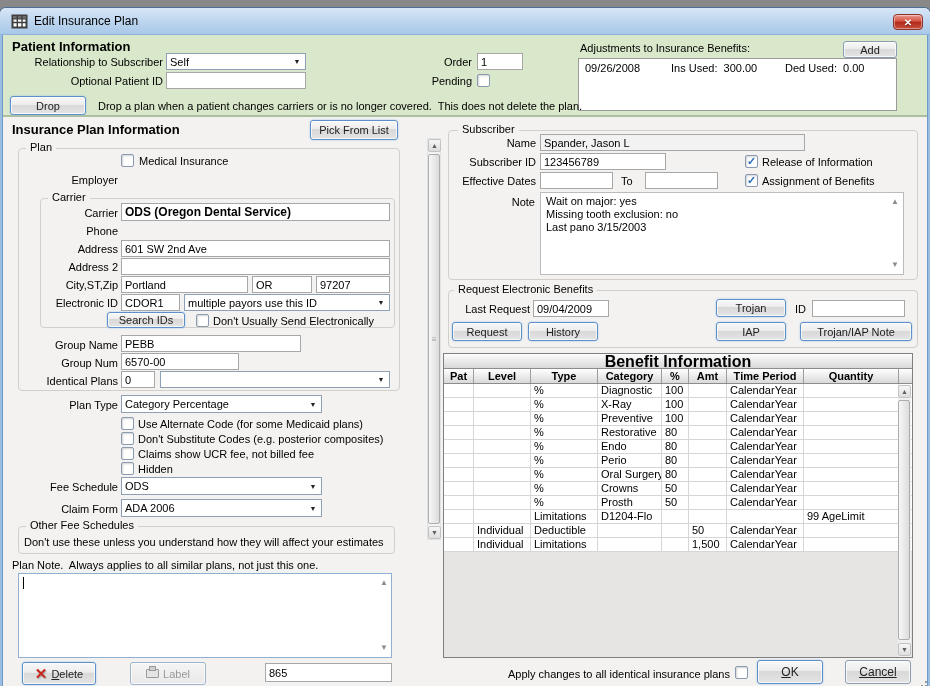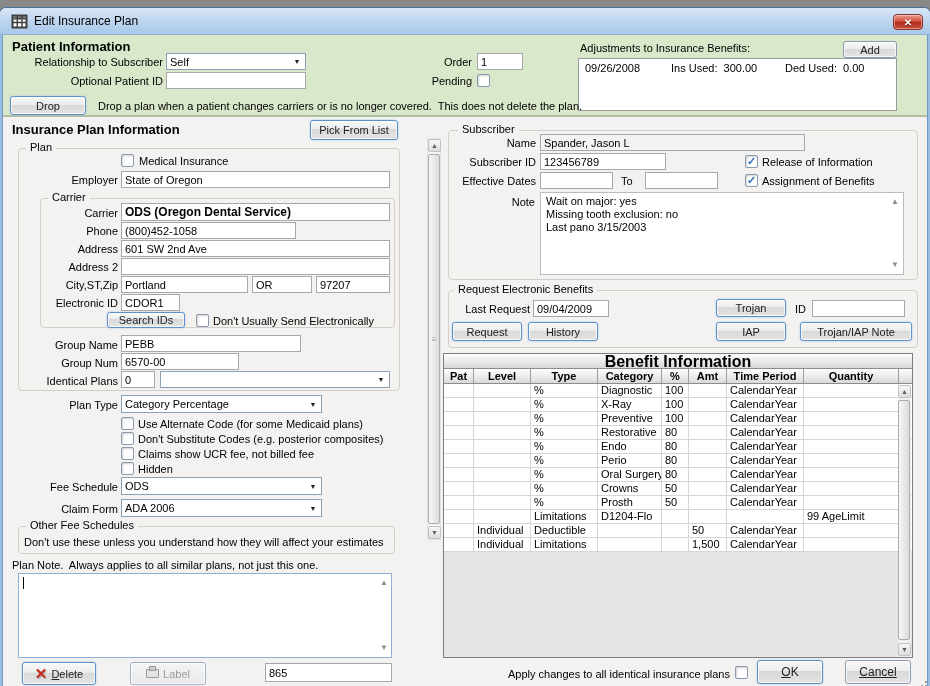--- a/index.html
+++ b/index.html
@@ -140,9 +140,6 @@
   <div class="lbl" style="left:139px;top:147px;">Medical Insurance</div>
 
   <div class="lbl r" style="left:10px;top:166px;width:108px;">Employer</div>
-  <div class="fld" style="left:121px;top:163px;width:269px;height:17px;">
-    <span>State of Oregon</span>
-  </div>
 
   <div class="grp" style="left:40px;top:190px;width:355px;height:130px;"></div>
   <div class="grp-lbl" style="left:48px;top:183px;">Carrier</div>

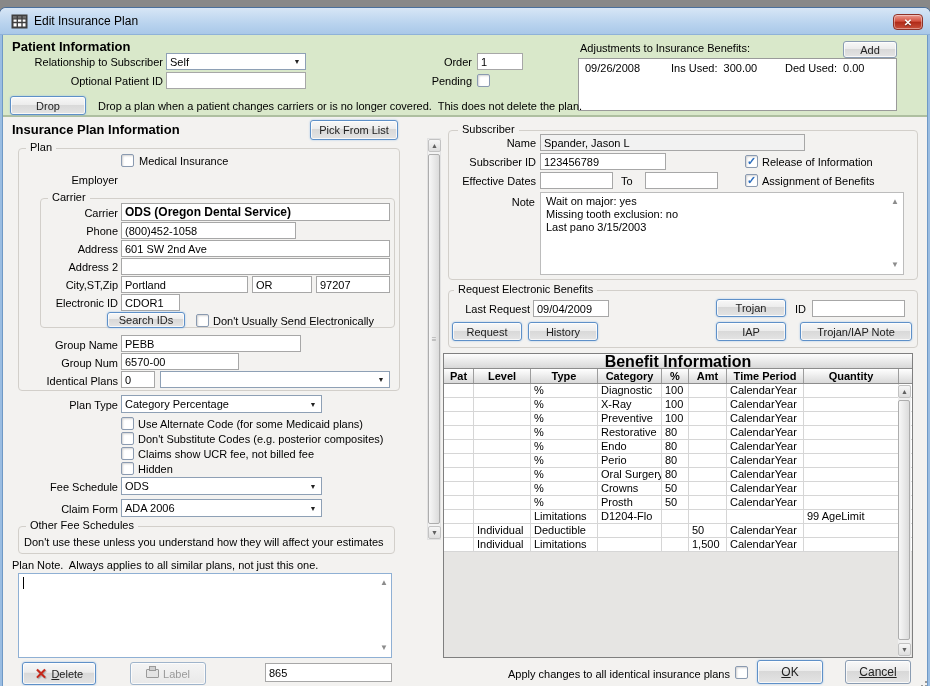--- a/index.html
+++ b/index.html
@@ -149,9 +149,6 @@
     <span>ODS (Oregon Dental Service)</span>
   </div>
   <div class="lbl r" style="left:10px;top:217px;width:108px;">Phone</div>
-  <div class="fld" style="left:121px;top:214px;width:175px;height:17px;">
-    <span>(800)452-1058</span>
-  </div>
   <div class="lbl r" style="left:10px;top:235px;width:108px;">Address</div>
   <div class="fld" style="left:121px;top:232px;width:269px;height:17px;">
     <span>601 SW 2nd Ave</span>

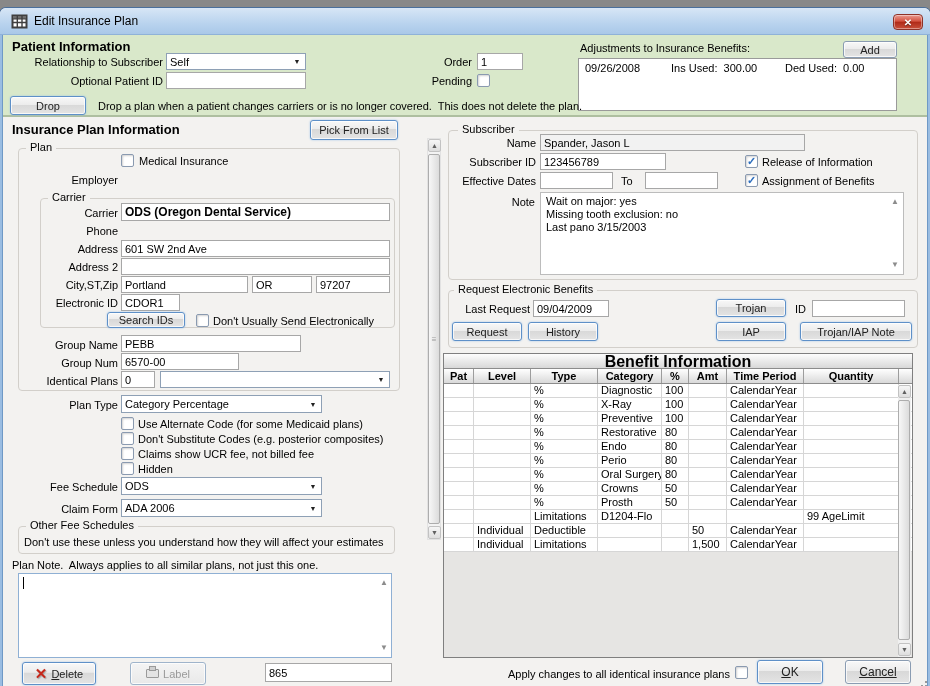--- a/index.html
+++ b/index.html
@@ -171,6 +171,10 @@
   <div class="fld" style="left:121px;top:286px;width:59px;height:17px;">
     <span>CDOR1</span>
   </div>
+  <div class="combo" style="left:184px;top:286px;width:206px;height:17px;">
+    <span>multiple payors use this ID</span>
+    <span class="arr">▼</span>
+  </div>
   <div class="btn blue" style="left:107px;top:304px;width:78px;height:16px;">
     <span>Search IDs</span>
   </div>

